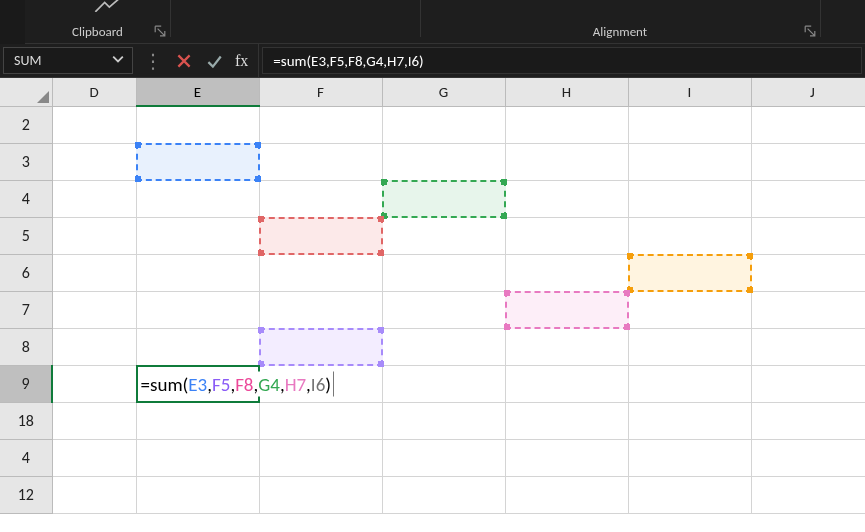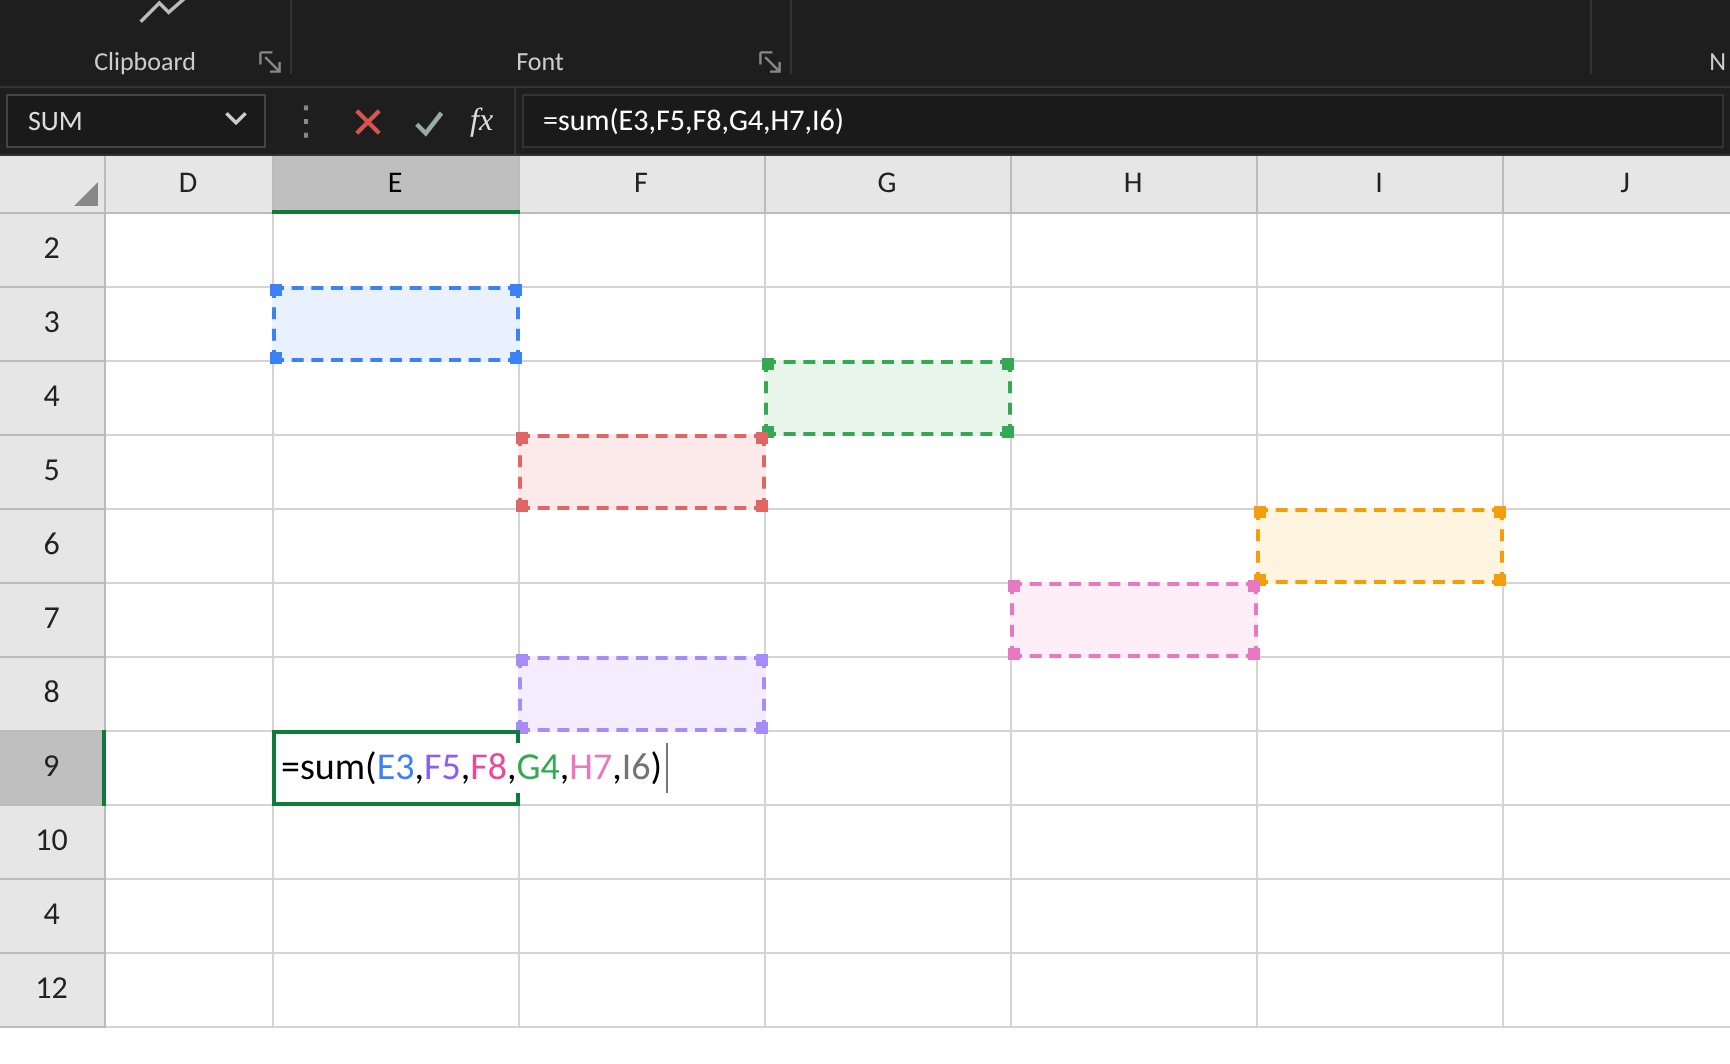--- a/index.html
+++ b/index.html
@@ -18,6 +18,7 @@
     position: relative;
     border-bottom: 1px solid #333;
     color: #ddd;
+    margin-left: 25px;
   }
   .ribbon-group {
     position: absolute;

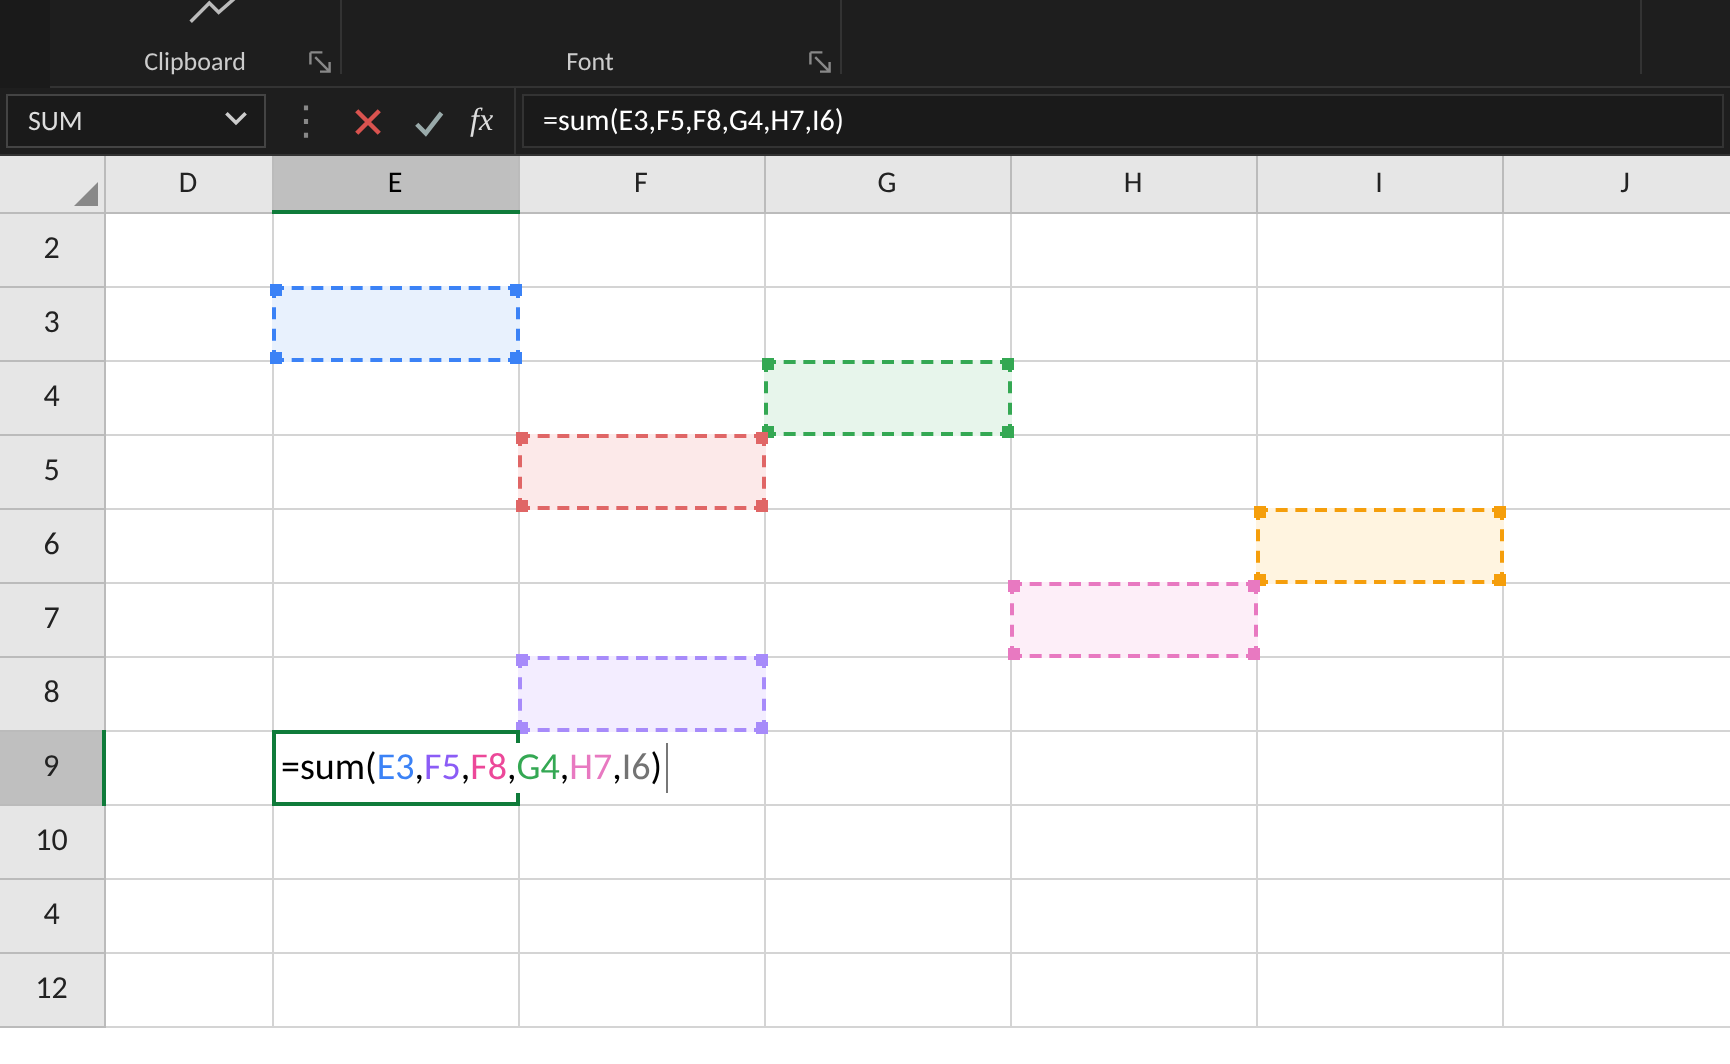--- a/index.html
+++ b/index.html
@@ -228,14 +228,6 @@
     </span>
   </div>
   <div class="ribbon-sep" style="left:145px"></div>
-  <div class="ribbon-group" style="left:145px;width:250px">
-    <span>Font</span>
-    <span class="launcher">
-      <svg viewBox="0 0 10 10">
-          <path d="M1 1 H6 M1 1 V6 M3 3 L9 9 M9 5 V9 H5" stroke="#888" stroke-width="1" fill="none"></path>
-        </svg>
-    </span>
-  </div>
   <div class="ribbon-sep" style="left:395px"></div>
   <div class="ribbon-sep" style="left:795px"></div>
   <div class="ribbon-group" style="left:795px;width:70px;text-align:right;padding-right:2px">

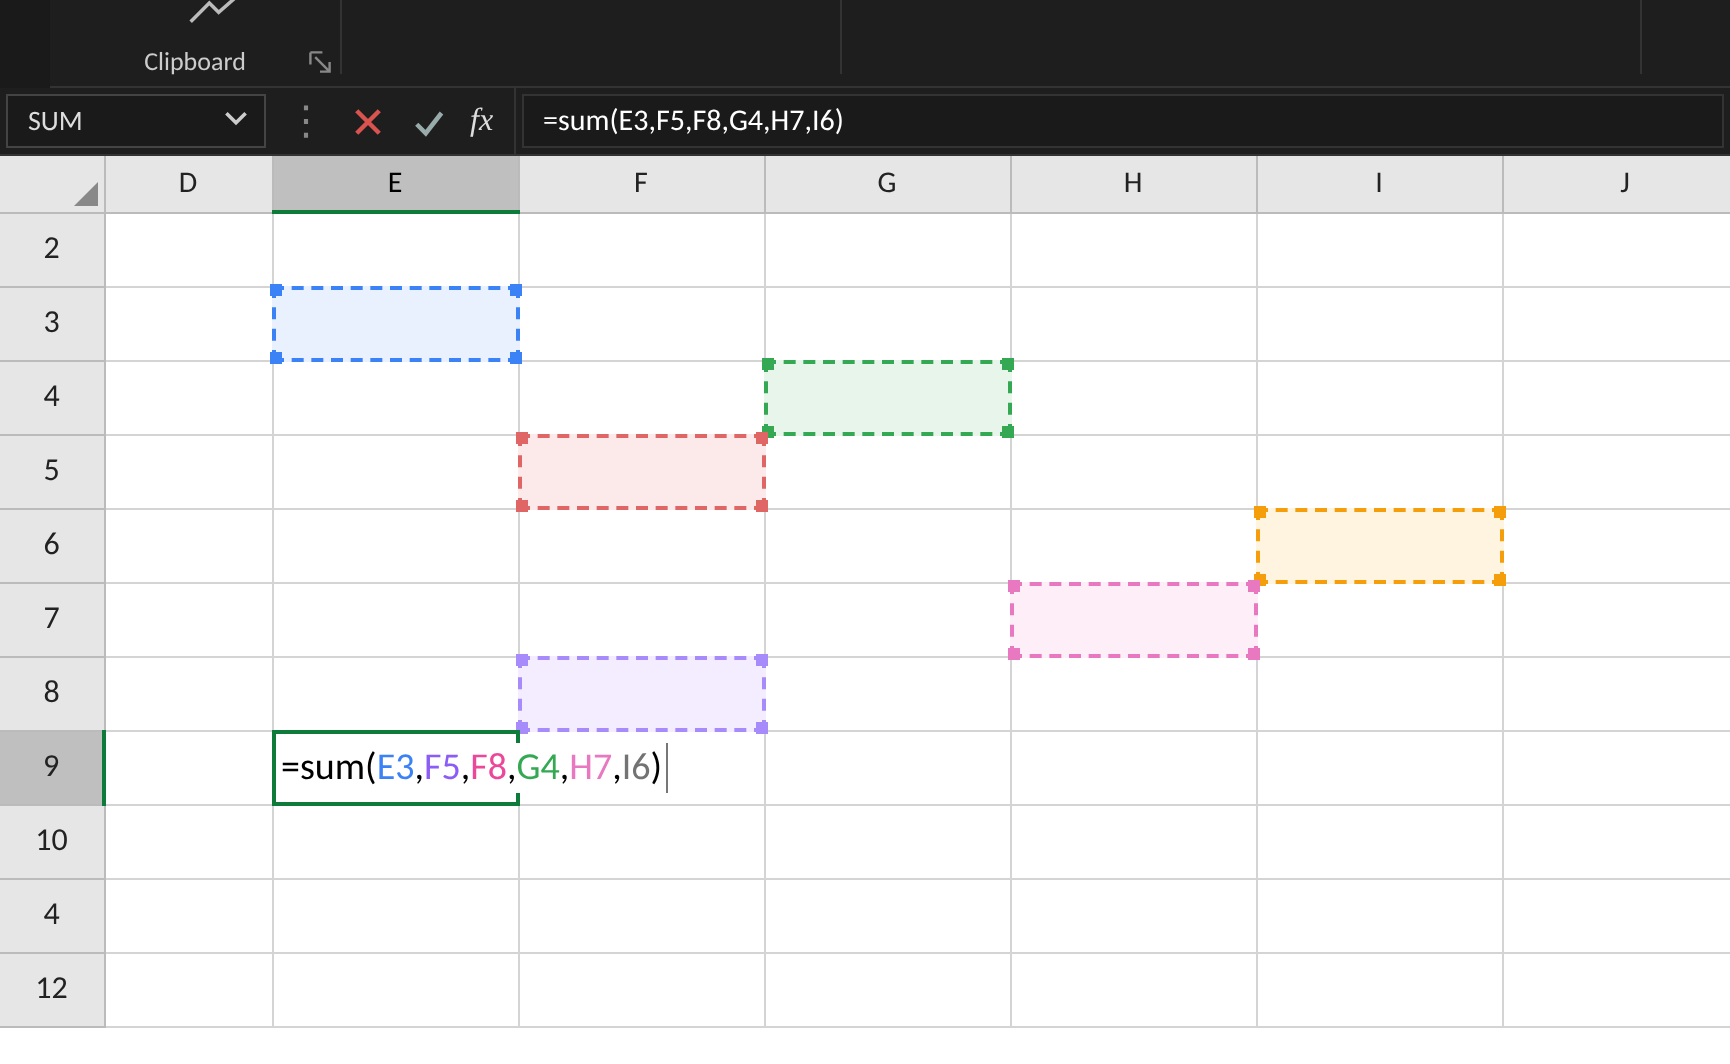--- a/index.html
+++ b/index.html
@@ -229,6 +229,14 @@
   </div>
   <div class="ribbon-sep" style="left:145px"></div>
   <div class="ribbon-sep" style="left:395px"></div>
+  <div class="ribbon-group" style="left:395px;width:400px">
+    <span>Alignment</span>
+    <span class="launcher">
+      <svg viewBox="0 0 10 10">
+          <path d="M1 1 H6 M1 1 V6 M3 3 L9 9 M9 5 V9 H5" stroke="#888" stroke-width="1" fill="none"></path>
+        </svg>
+    </span>
+  </div>
   <div class="ribbon-sep" style="left:795px"></div>
   <div class="ribbon-group" style="left:795px;width:70px;text-align:right;padding-right:2px">
     <span>N</span>

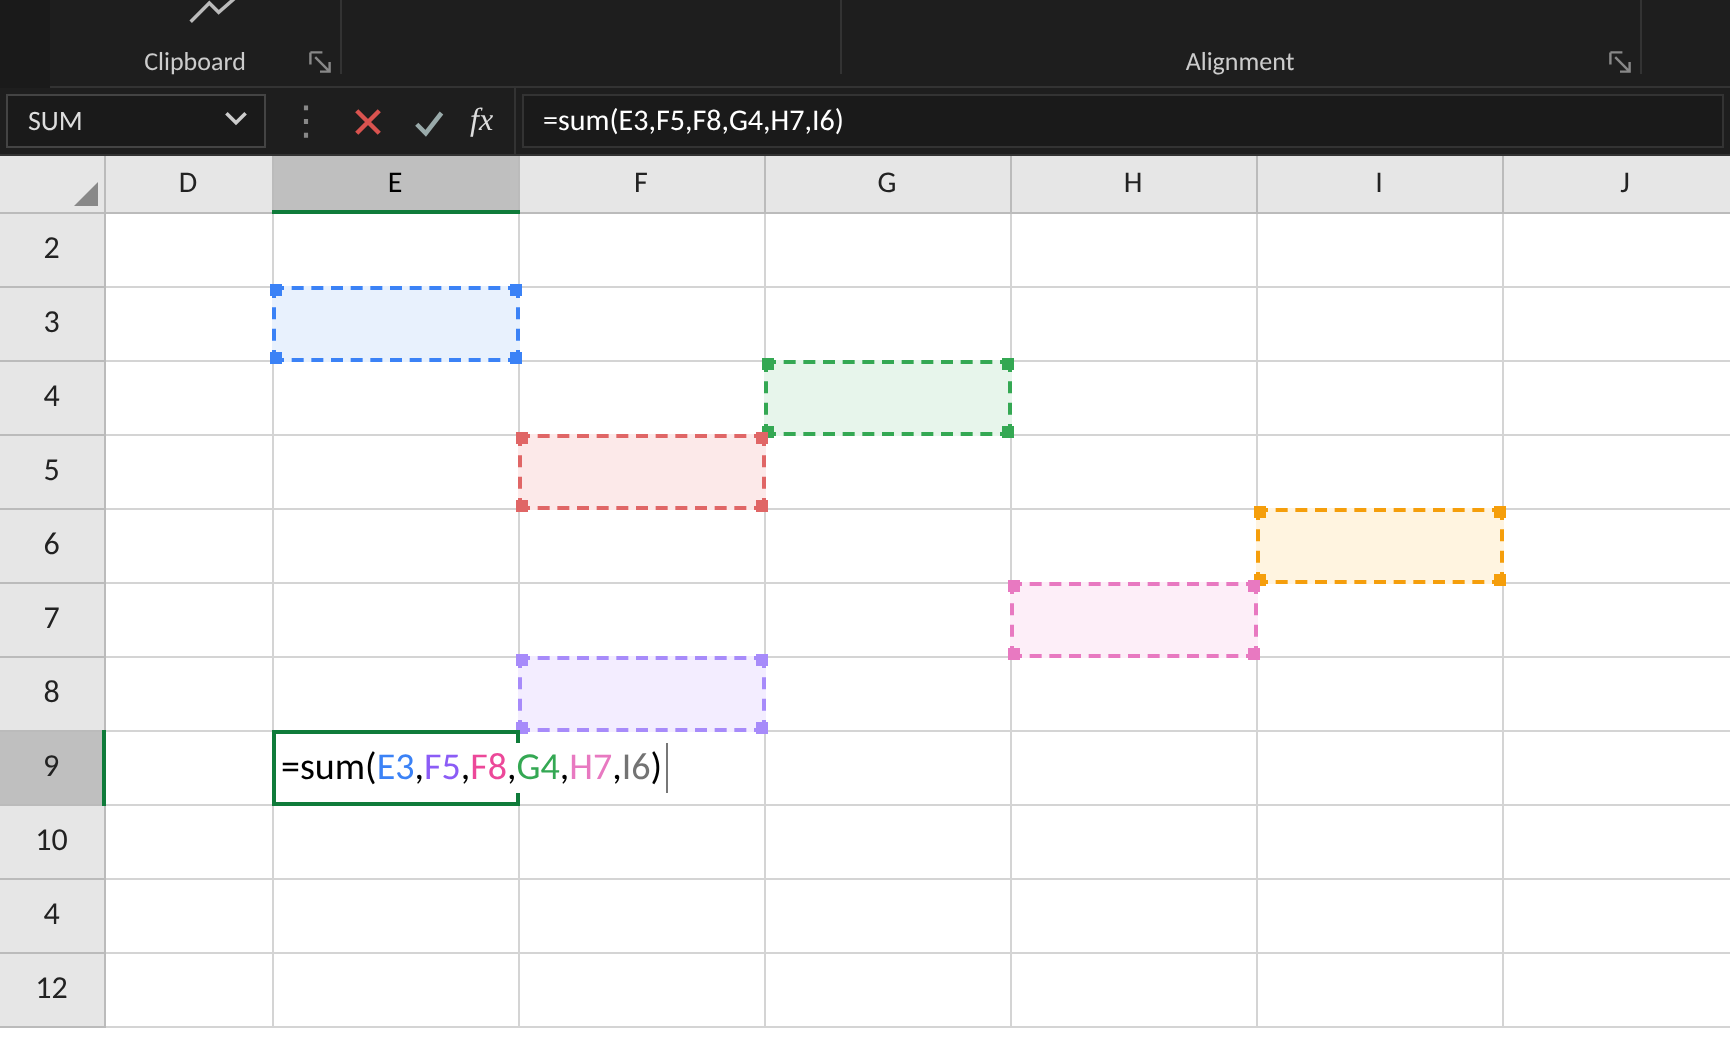--- a/index.html
+++ b/index.html
@@ -83,7 +83,7 @@
   }
   .fx-controls .btn { color: #bbb; font-size: 16px; display:flex; align-items:center; }
   .fx-controls .btn svg { width: 18px; height: 18px; }
-  .fx-label { font-style: italic; font-family: "Times New Roman", serif; font-size: 16px; color: #ddd; }
+  .fx-label { font-family: "Times New Roman", serif; font-size: 16px; color: #ddd; }
   .formula-bar {
     flex: 1;
     display: flex;

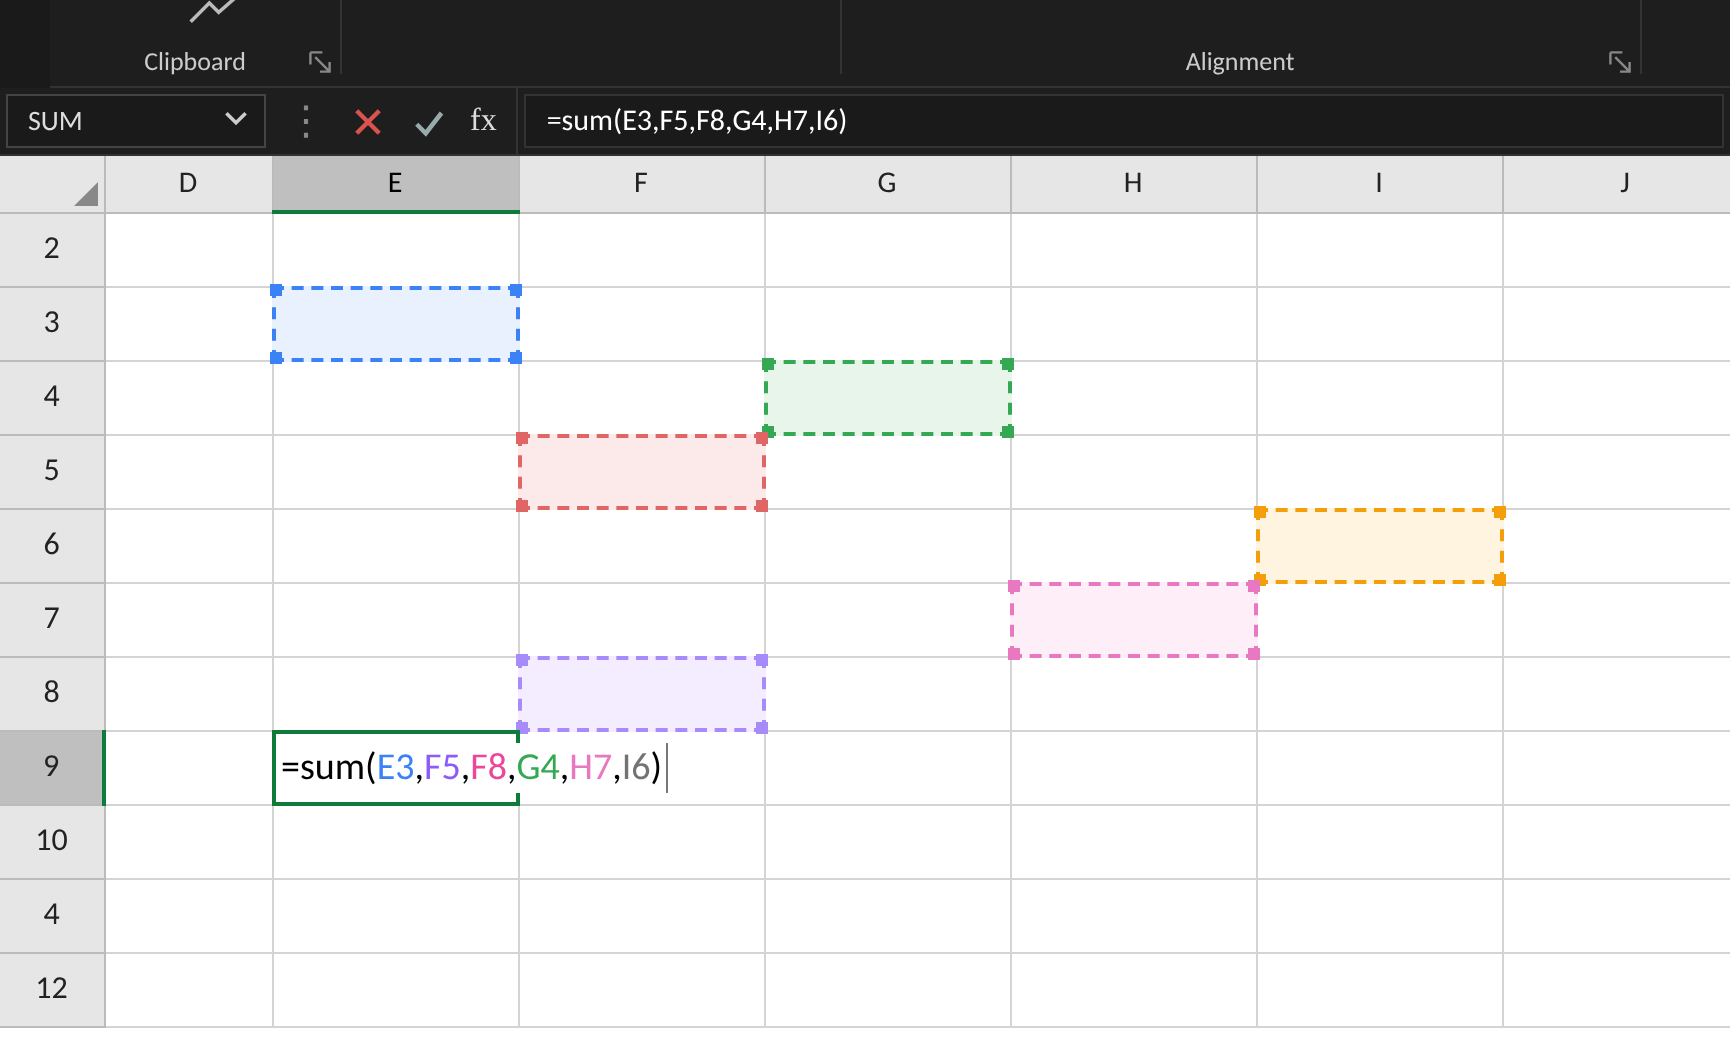--- a/index.html
+++ b/index.html
@@ -410,7 +410,7 @@
           <td class="cell"></td>
         </tr>
         <tr>
-          <th class="row">10</th>
+          <th class="row">18</th>
           <td class="cell"></td>
           <td class="cell"></td>
           <td class="cell"></td>

